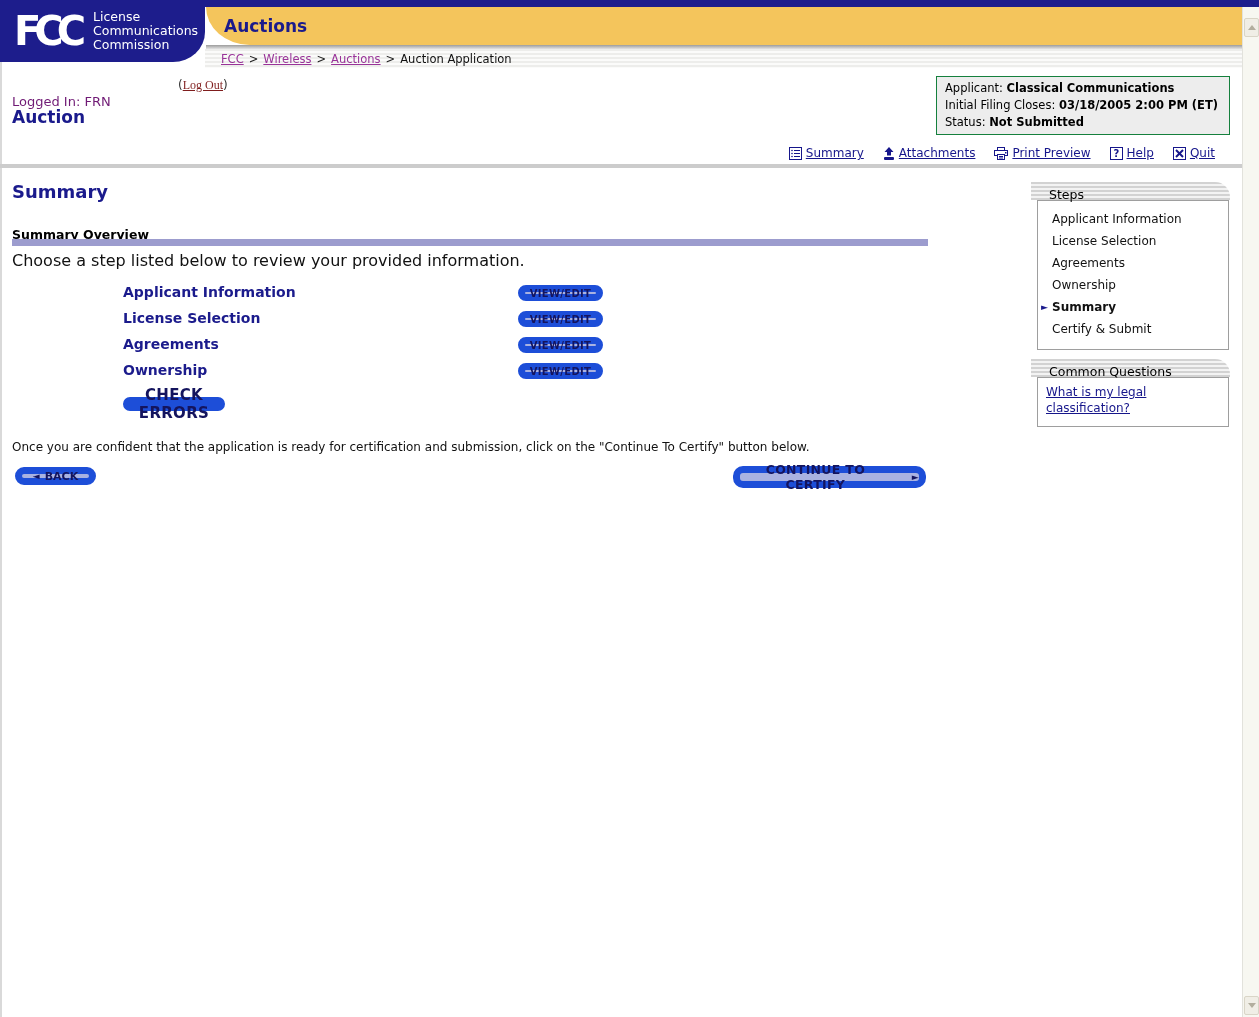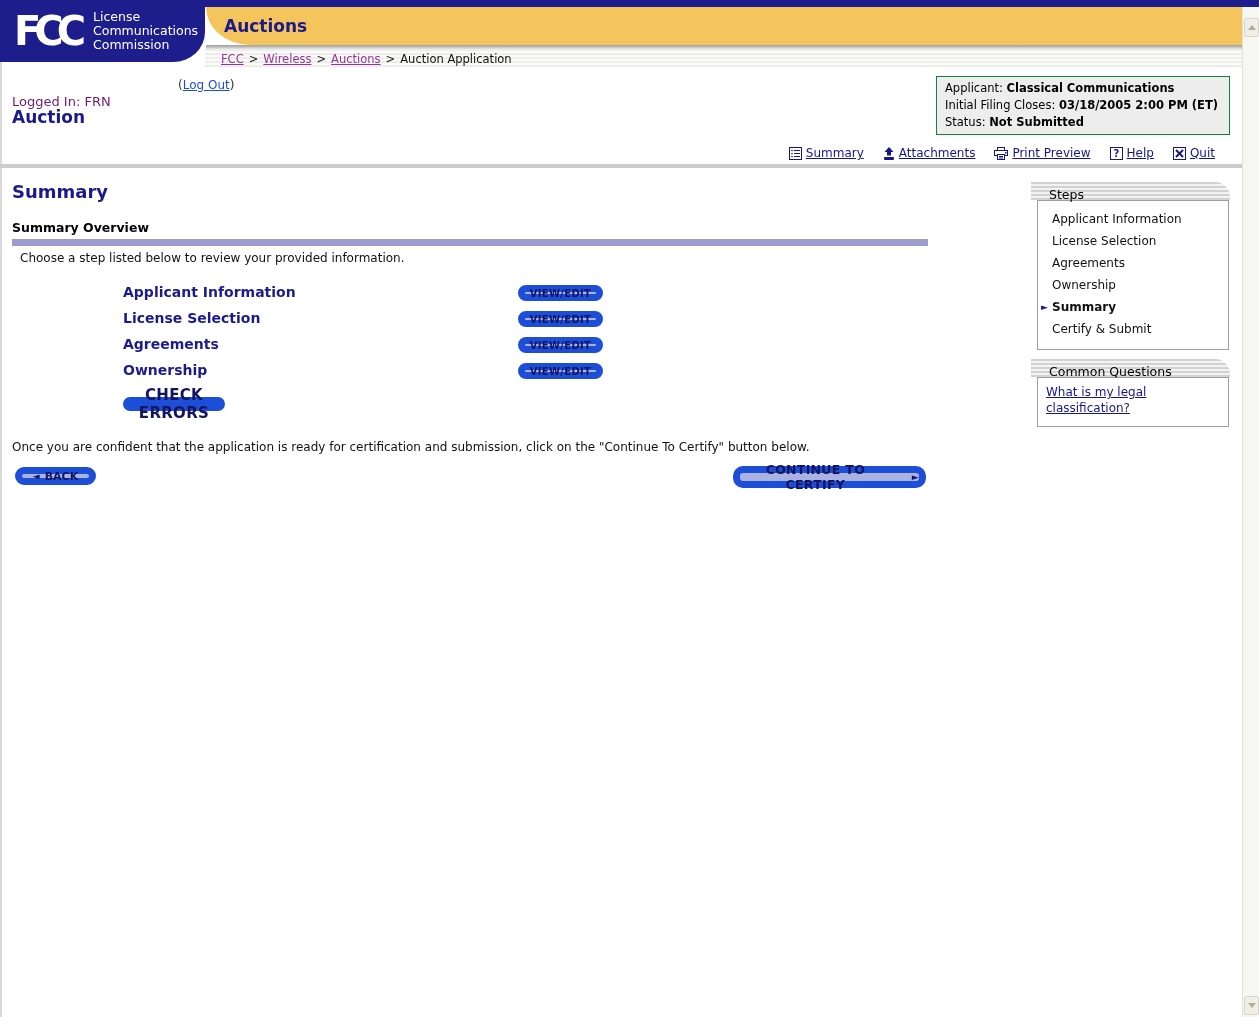--- a/index.html
+++ b/index.html
@@ -30,7 +30,7 @@
   
   .login-row { position:absolute; left:12px; top:78px; color:#701a75; font-size:13px;margin-top:16px; }
   .logout { position:absolute; left:178px; top:78px; color:#333; font-size:12px; }
-  .logout a { color:#1d4ed8; text-decoration:underline; cursor:pointer; }
+  .logout a { color:#7f1d1d; text-decoration:underline; cursor:pointer;font-family:Liberation Serif, serif; }
   .applicant-box { position:absolute; left:936px; top:76px; width:294px; background:#ededed;
                    border:1px solid #15803d; padding:3px 8px; font-size:11.5px; line-height:17px; }
   .applicant-box b { font-weight:bold; }

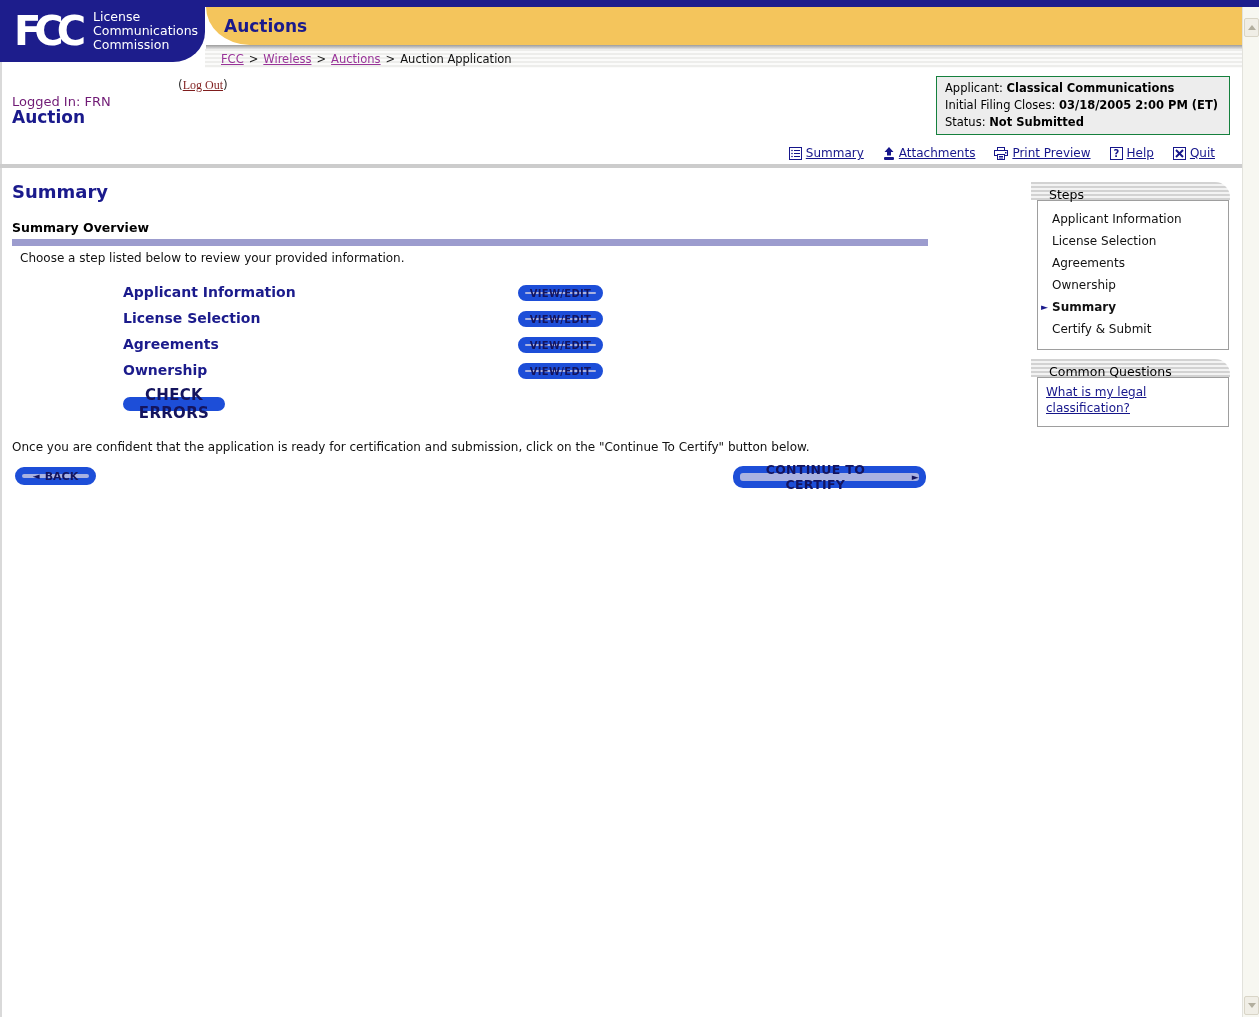--- a/index.html
+++ b/index.html
@@ -45,7 +45,7 @@
 
   
   .sum-title { position:absolute; left:12px; top:181px; font-size:18px; font-weight:bold; color:#1a1a8c; }
-  .sum-overview { position:absolute; left:12px; top:220px; font-size:12.5px; font-weight:bold; color:#000; }
+  .sum-overview { position:absolute; left:12px; top:227px; font-size:12.5px; font-weight:bold; color:#000; }
   .purple-bar { position:absolute; left:12px; top:239px; width:916px; height:7px; background:#9c9cce; }
   .instr { position:absolute; left:12px; top:251px; font-size:12px; color:#111;margin-left:8px; }
   .step-label { position:absolute; left:123px; font-size:14px; font-weight:bold; color:#1b1b8c; }

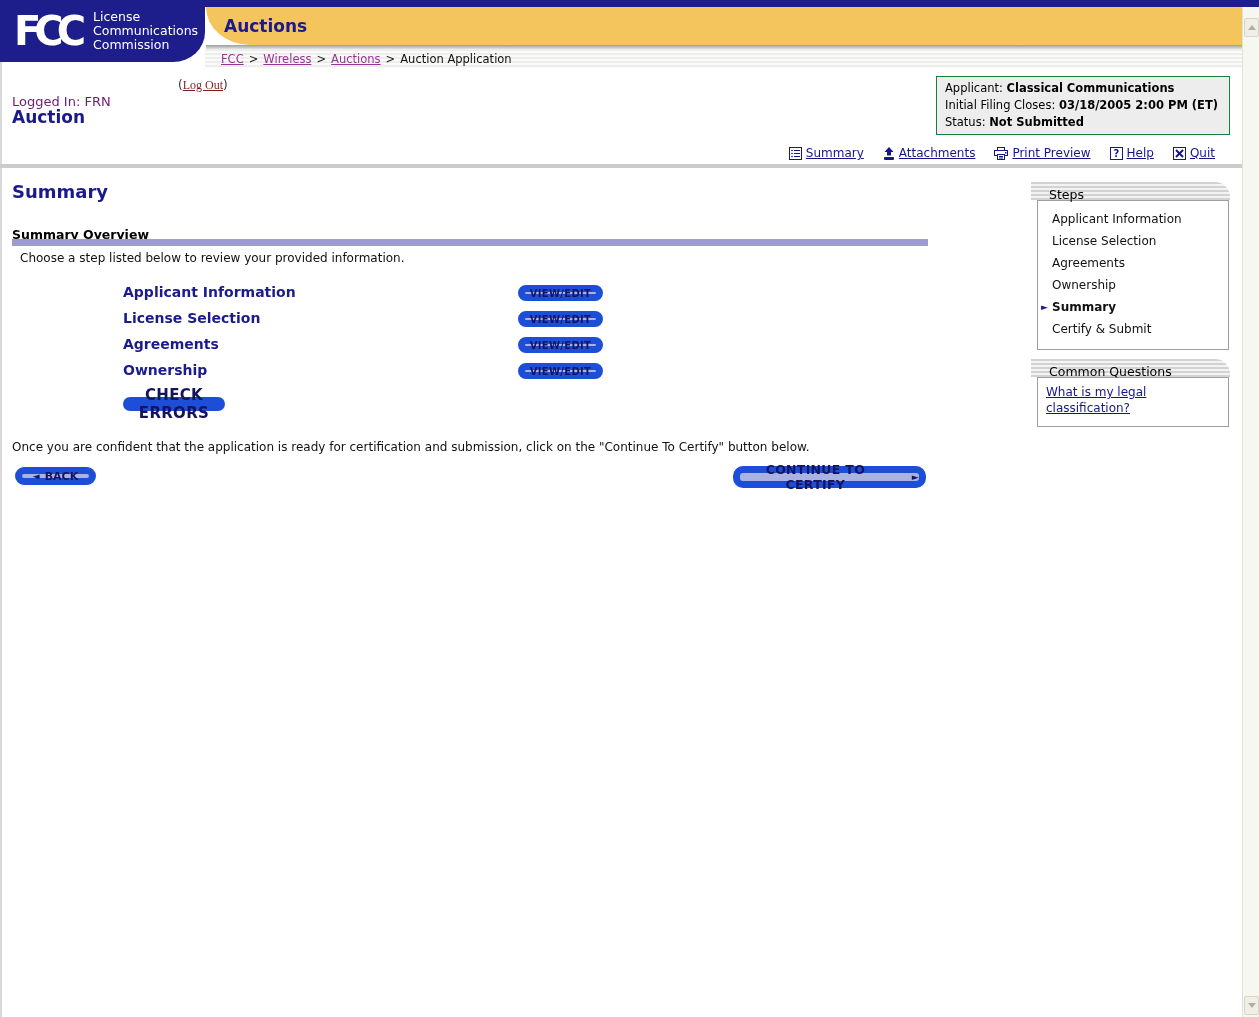--- a/index.html
+++ b/index.html
@@ -47,7 +47,7 @@
   .sum-title { position:absolute; left:12px; top:181px; font-size:18px; font-weight:bold; color:#1a1a8c; }
   .sum-overview { position:absolute; left:12px; top:227px; font-size:12.5px; font-weight:bold; color:#000; }
   .purple-bar { position:absolute; left:12px; top:239px; width:916px; height:7px; background:#9c9cce; }
-  .instr { position:absolute; left:12px; top:251px; font-size:12px; color:#111;margin-left:8px; }
+  .instr { position:absolute; left:12px; top:251px; font-size:16px; color:#111; }
   .step-label { position:absolute; left:123px; font-size:14px; font-weight:bold; color:#1b1b8c; }
   .pill { display:inline-flex; align-items:center; justify-content:center; background:#a9b2e1;
           border:7px solid #1d4ed8; border-radius:10px; color:#14145e; font-weight:bold;

